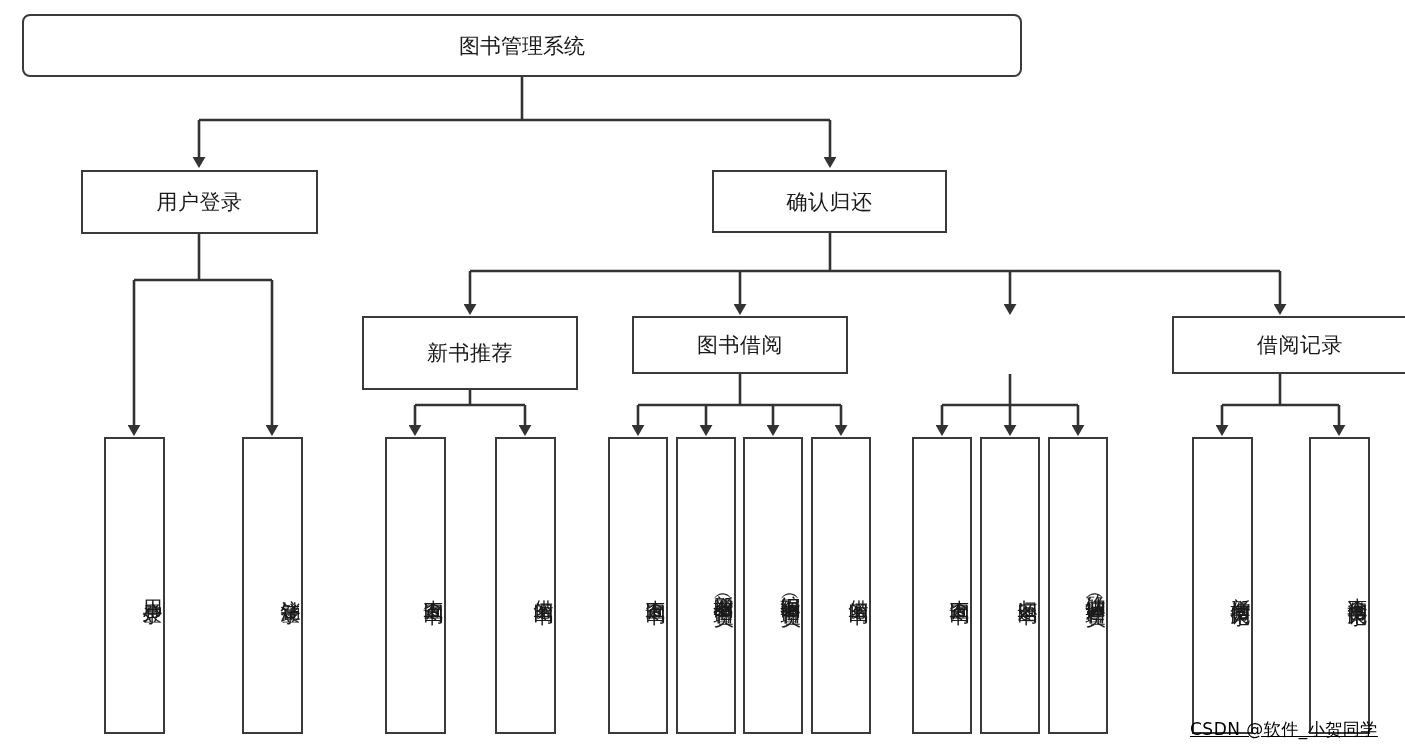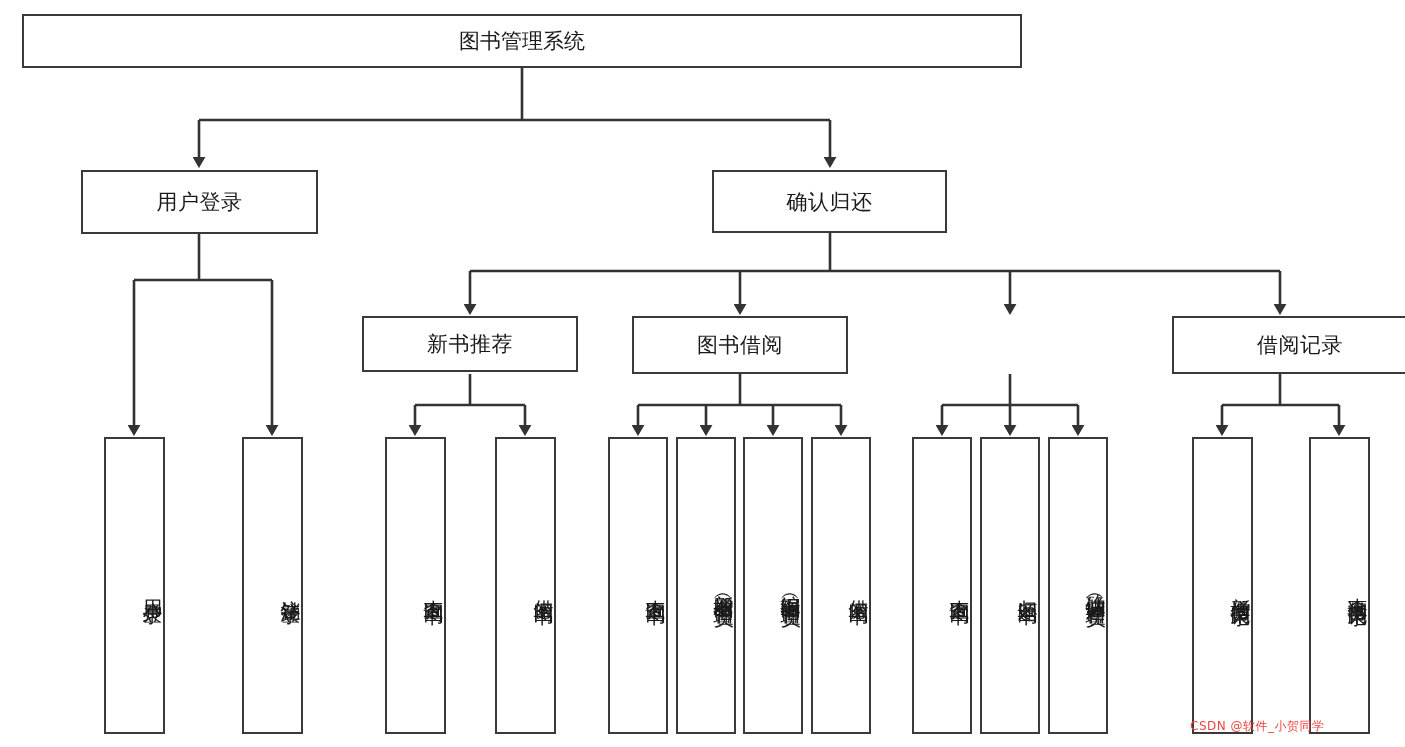--- a/index.html
+++ b/index.html
@@ -121,7 +121,7 @@
     </g>
   </svg>
 
-  <div class="node root" style="left:22px; top:14px; width:1000px; height:54px;">
+  <div class="node root" style="left:22px; top:14px; width:1000px; height:63px;border-radius:8px;">
     <span class="lbl">图书管理系统</span>
   </div>
 

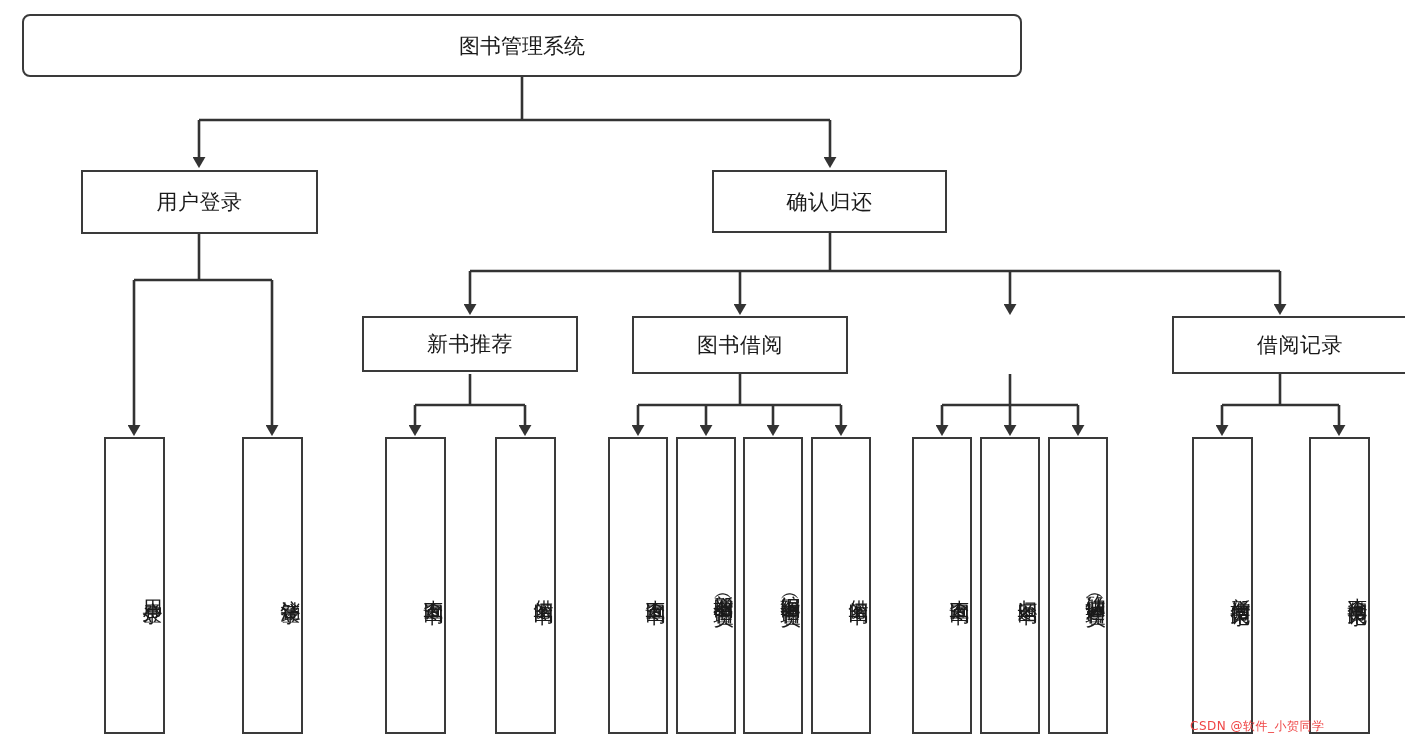--- a/index.html
+++ b/index.html
@@ -132,7 +132,7 @@
     <span class="lbl">确认归还</span>
   </div>
 
-  <div class="node h" style="left:362px; top:316px; width:216px; height:56px;">
+  <div class="node h" style="left:362px; top:316px; width:216px; height:74px;">
     <span class="lbl">新书推荐</span>
   </div>
   <div class="node h" style="left:632px; top:316px; width:216px; height:58px;">

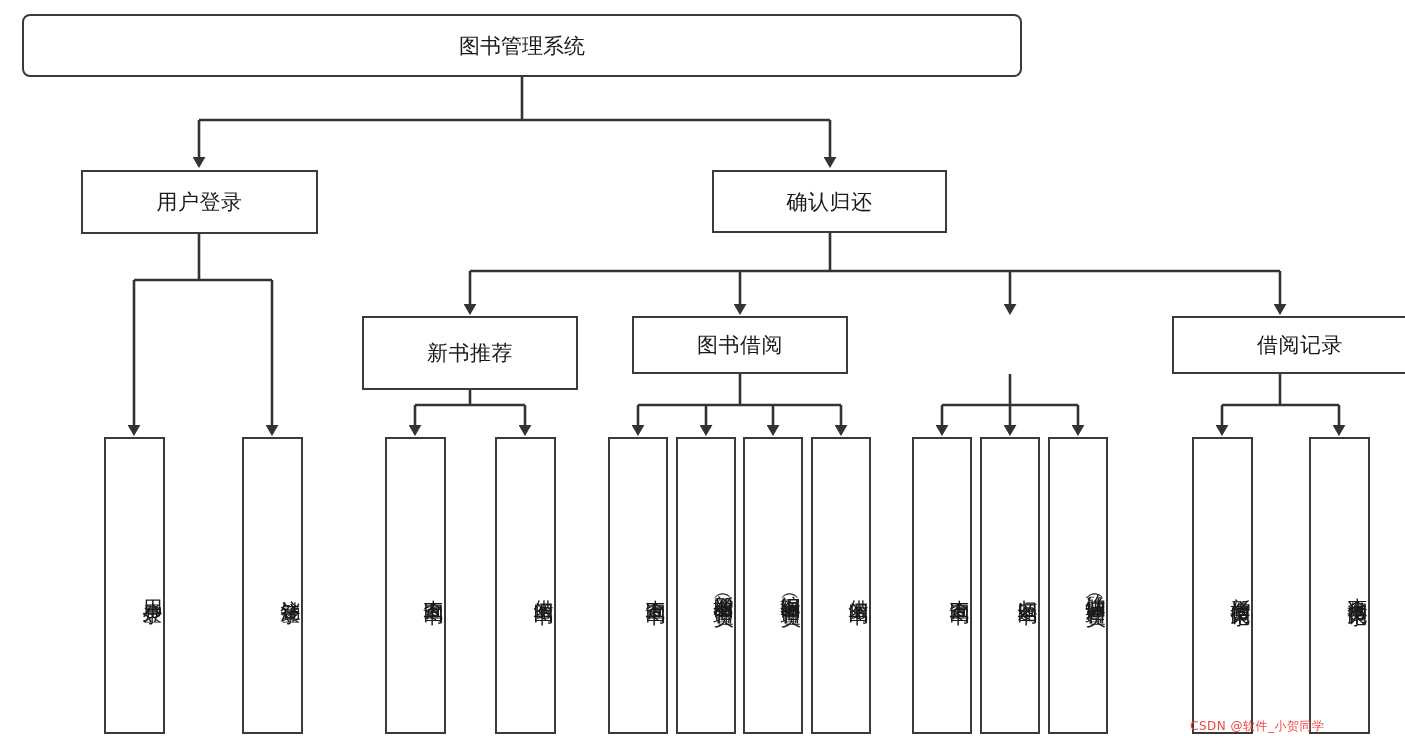--- a/index.html
+++ b/index.html
@@ -60,10 +60,11 @@
   }
   .watermark {
     position: absolute;
-    font-size: 12px;
-    color: #ef4444;
+    font-size: 17px;
+    color: #000000;
     white-space: nowrap;
     letter-spacing: 0.5px;
+    text-decoration: underline;
   }
 </style>
 </head>

